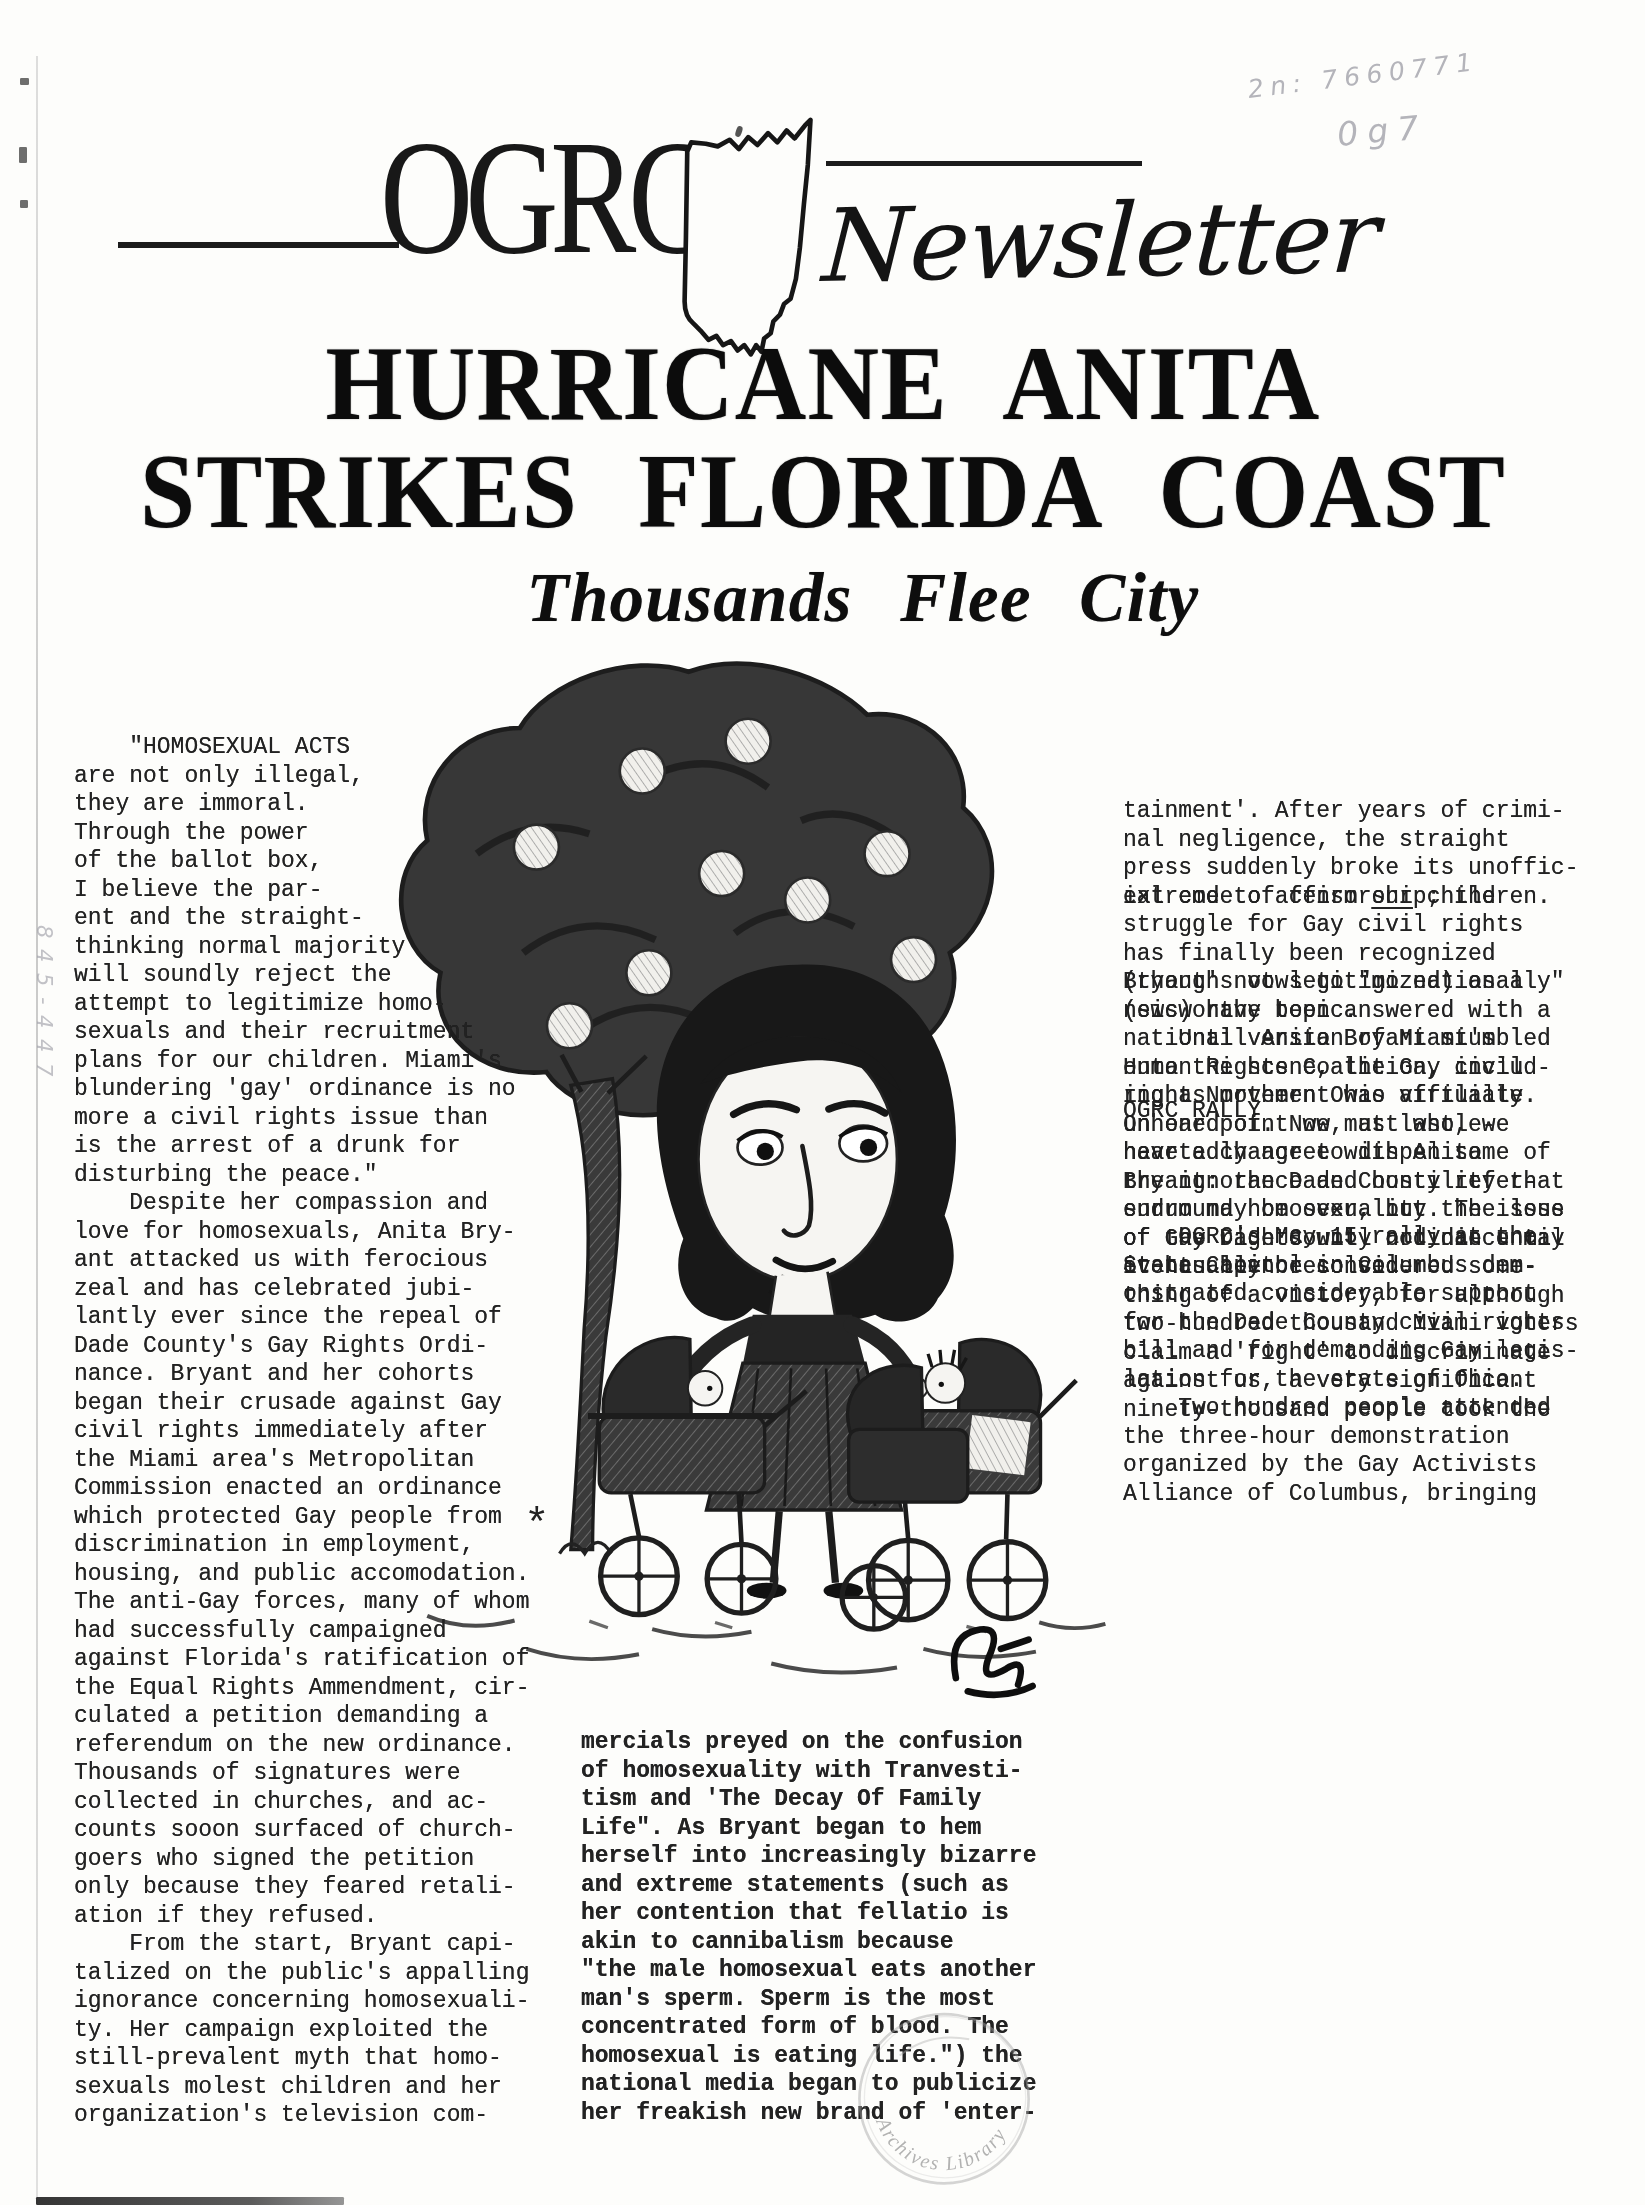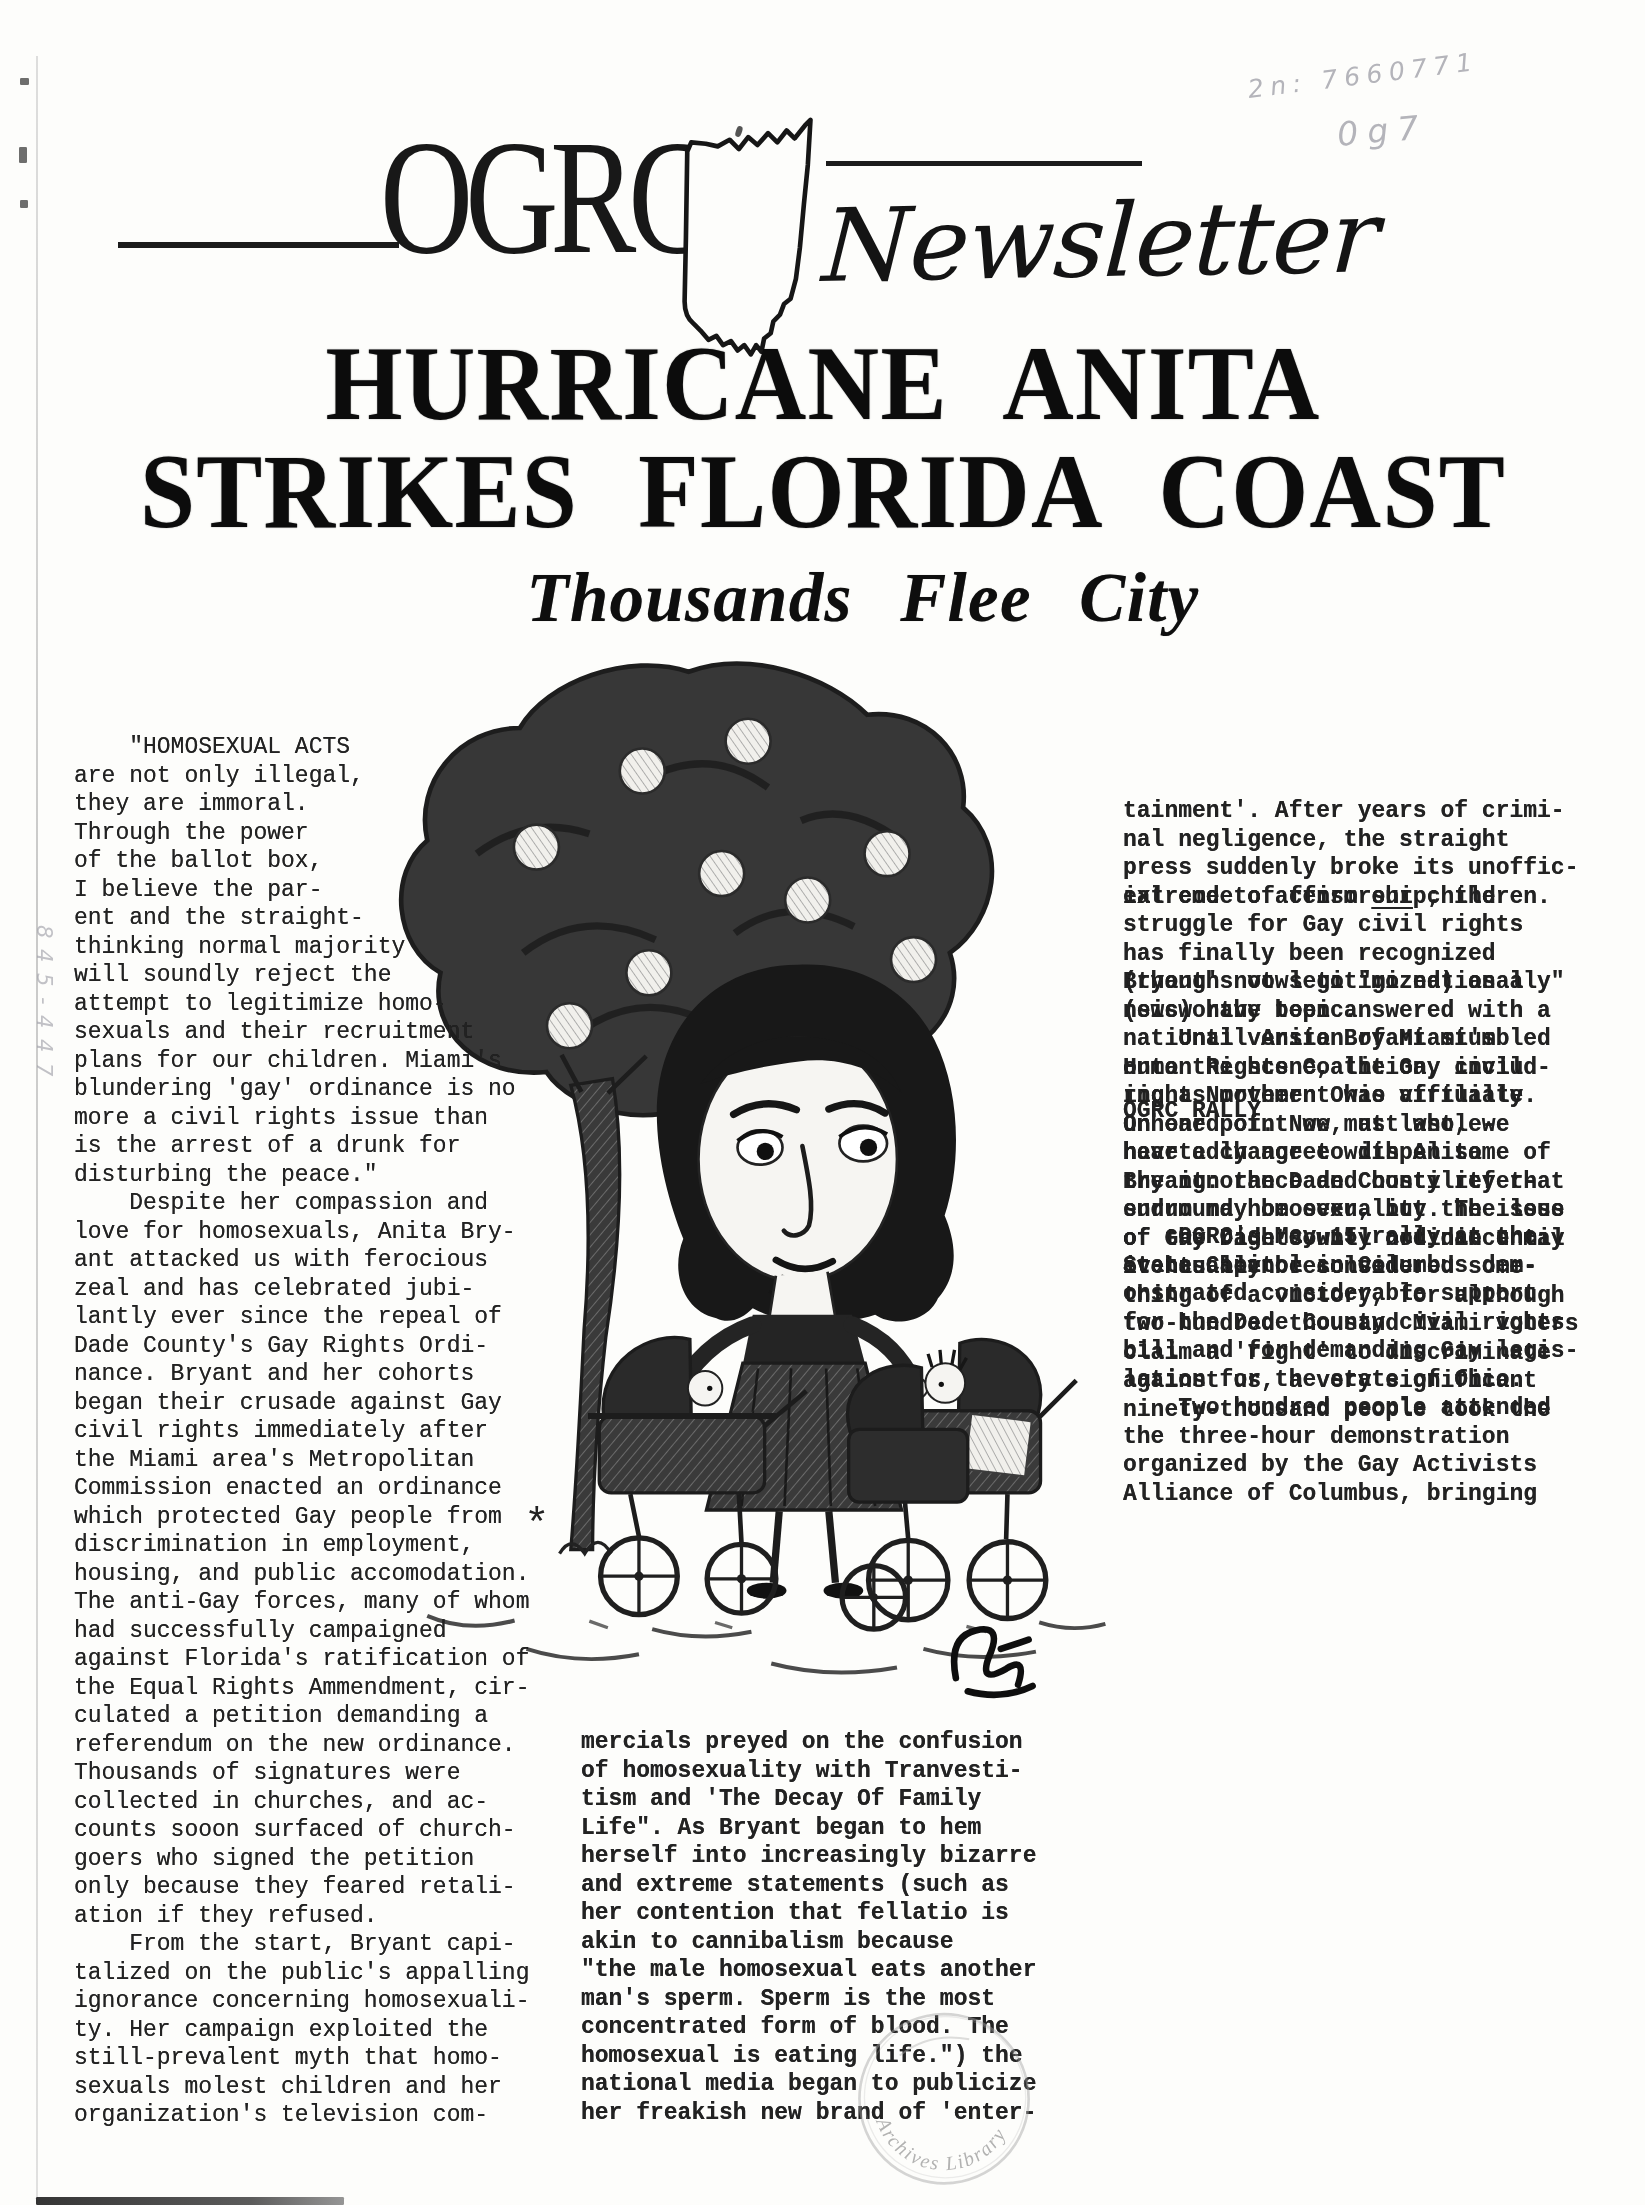--- a/index.html
+++ b/index.html
@@ -52,7 +52,7 @@
   .col div{height:28.5px;}
   .col-left{left:74px;top:733px;width:476px;}
   .col-mid{left:581px;top:1728px;width:476px;font-weight:bold;}
-  .col-right{left:1123px;top:740px;width:476px;font-weight:bold;}
+  .col-right{left:1123px;top:740px;width:476px;}
   .bodyline{height:28.5px;white-space:pre;}
   .u-word{text-decoration:underline;text-decoration-thickness:2px;text-underline-offset:4px;}
   .rally-head{height:28.5px;text-align:left;margin-top:43px;margin-bottom:41px;white-space:pre;}

